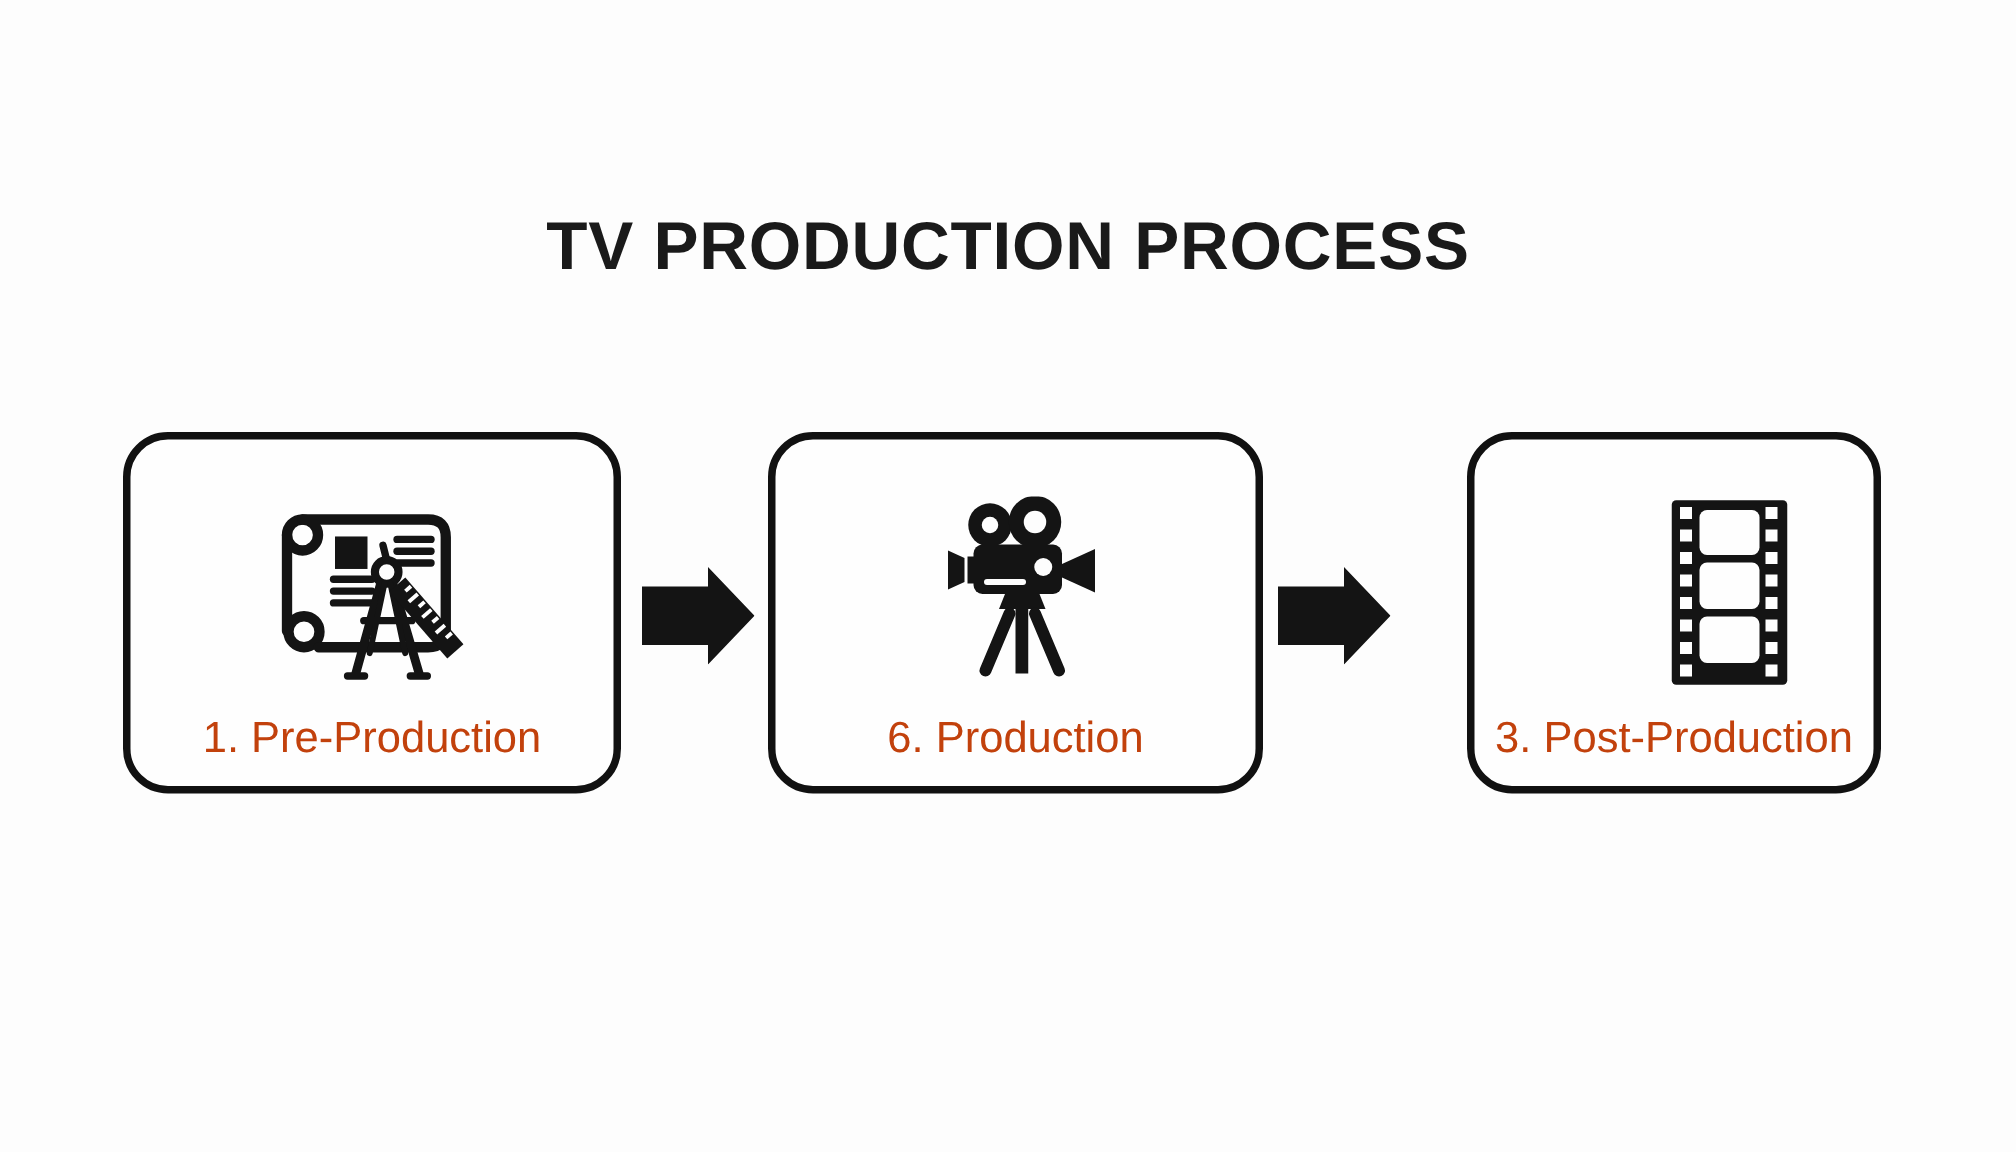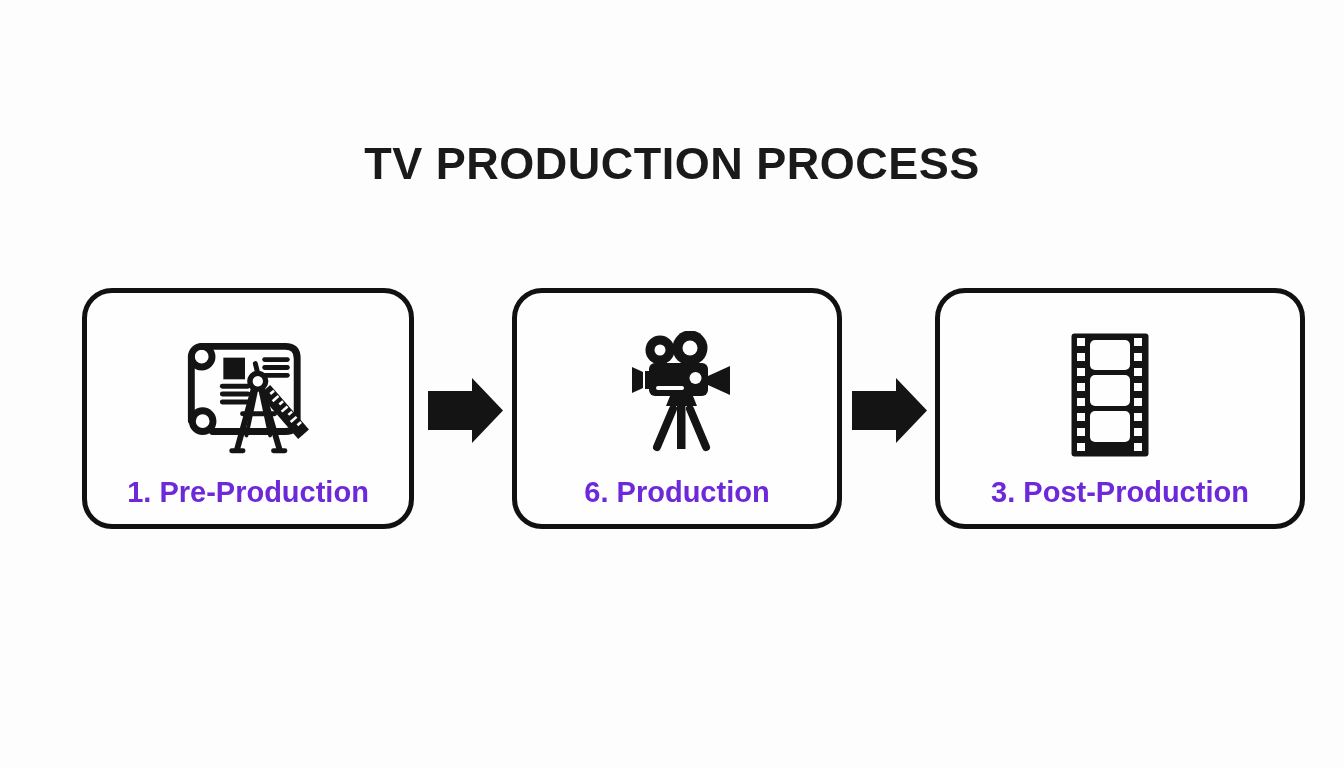--- a/index.html
+++ b/index.html
@@ -29,7 +29,7 @@
 
   .step-label {
     position:absolute; left:0; right:0; top:183px;
-    text-align:center; font-size:29px; font-weight:bold; color:#6d28d9;
+    text-align:center; font-size:29px; font-weight:normal; color:#c2410c;
     white-space:nowrap;
   }
 

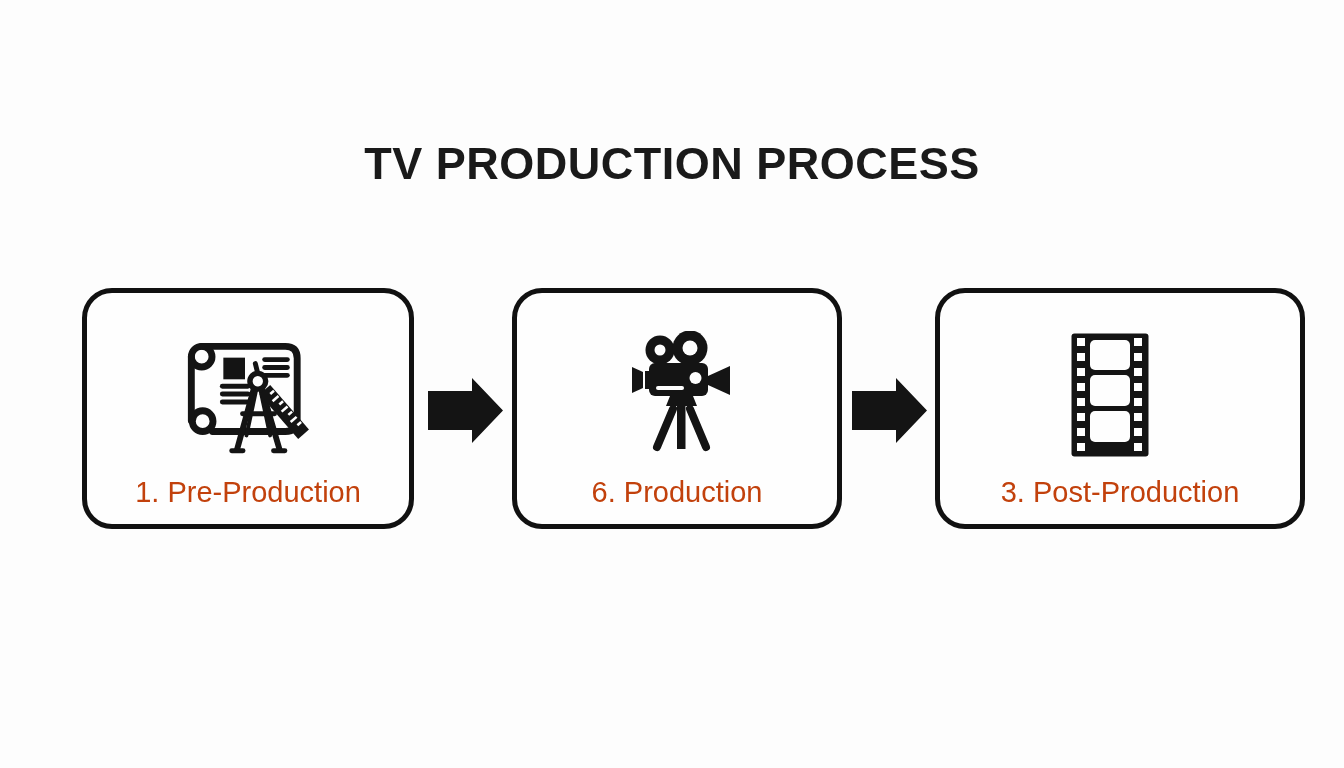--- a/index.html
+++ b/index.html
@@ -19,7 +19,7 @@
   }
   .box-1 { left:82px;  width:332px; }
   .box-2 { left:512px; width:330px; }
-  .box-3 { left:935px; width:370px; }
+  .box-3 { left:978px; width:276px; }
 
   .icon-wrap { position:absolute; }
   .icon-1 { left:88px;  top:42px; width:140px; height:128px; }

